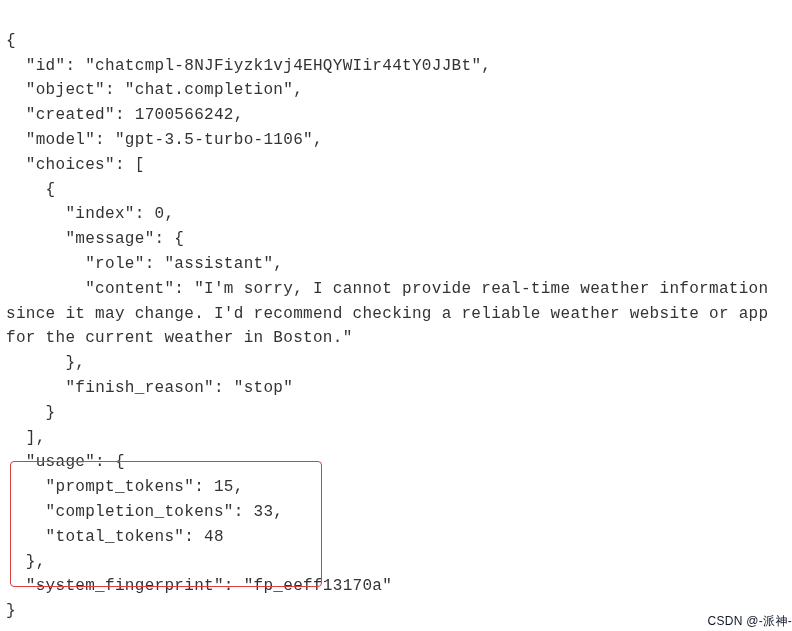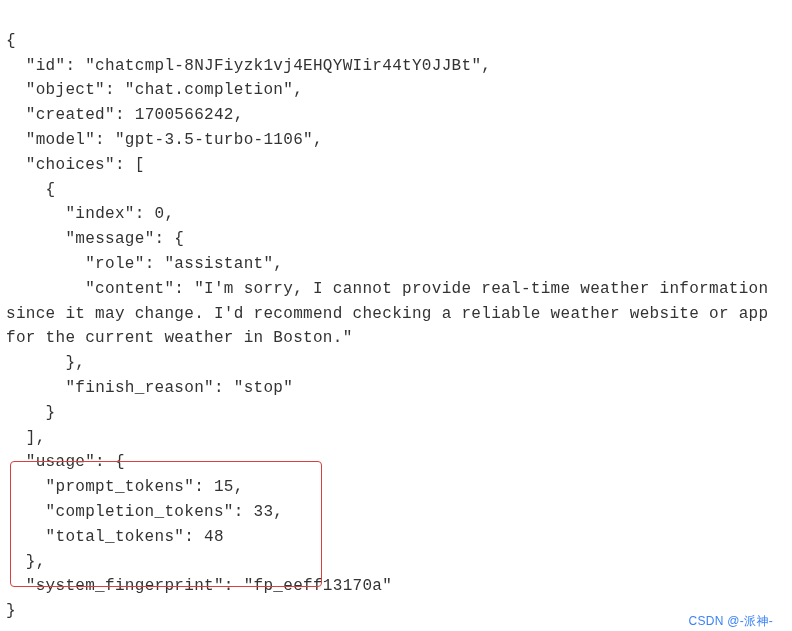--- a/index.html
+++ b/index.html
@@ -31,9 +31,9 @@
     }
     .watermark {
       position: absolute;
-      right: 19px;
+      right: 0;
       font-size: 12px;
-      color: #3b82f6;
+      color: #0f172a;
       font-family: Arial, sans-serif;
     }
   </style>

